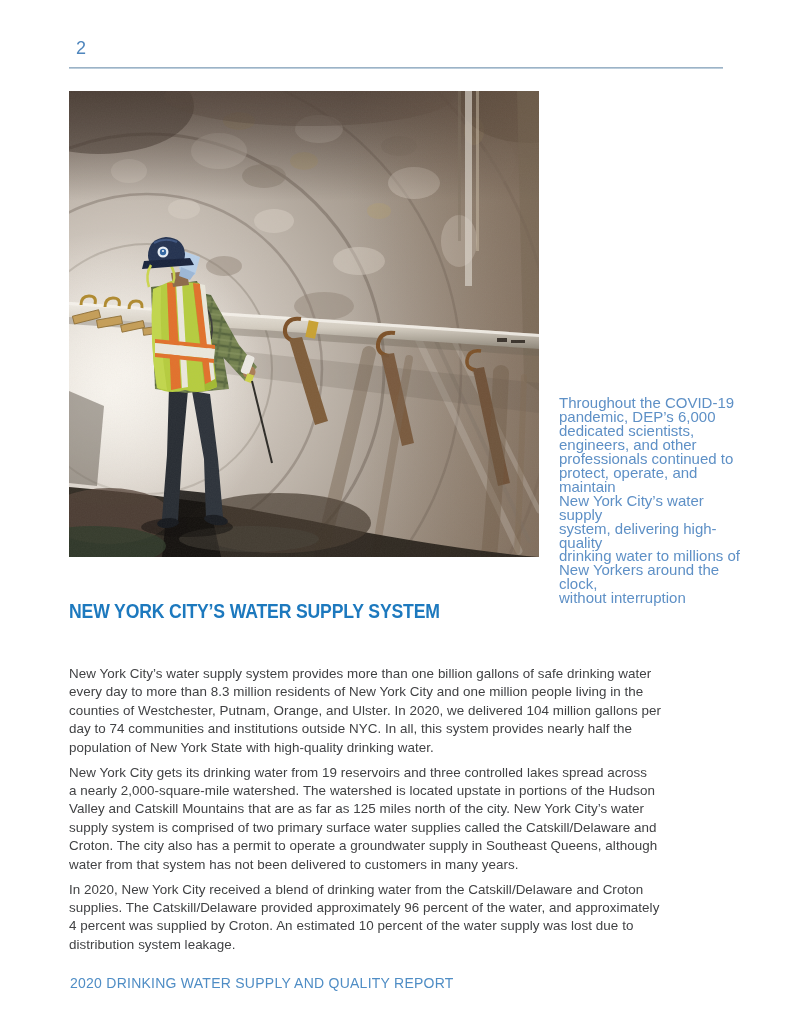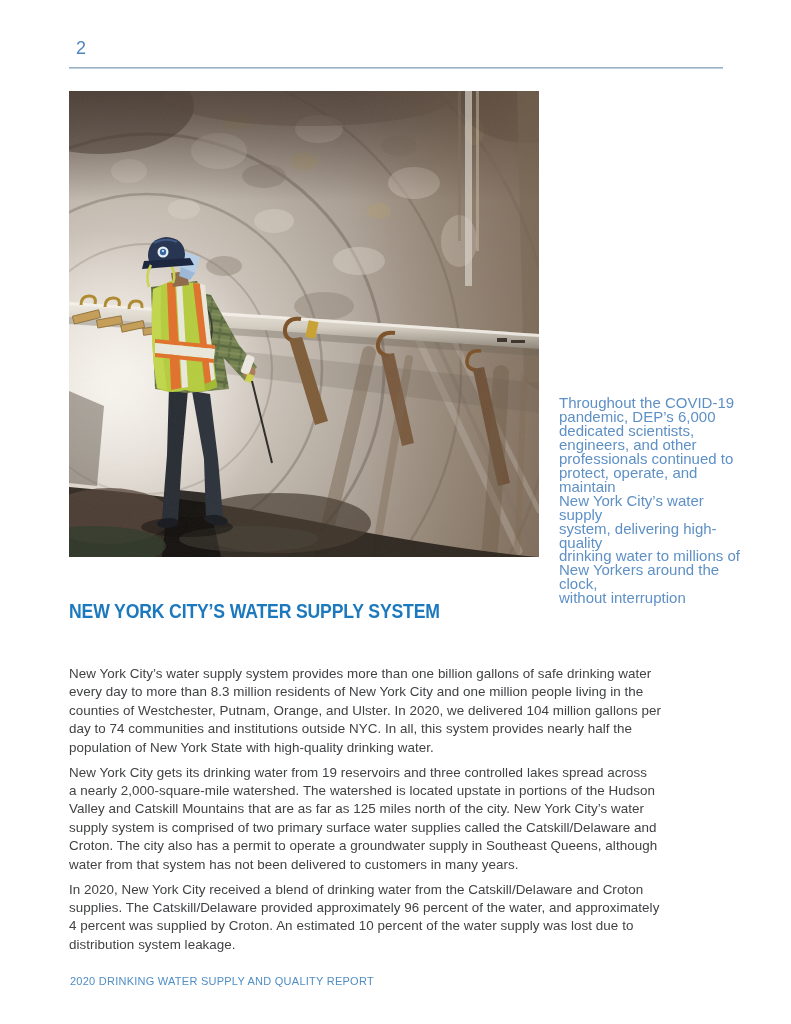--- a/index.html
+++ b/index.html
@@ -37,7 +37,7 @@
   }
   .footer{
     position:absolute;left:70px;top:975px;
-    font-size:11px;letter-spacing:0.25px;color:#4f8dc5;
+    font-size:14px;letter-spacing:0.25px;color:#4f8dc5;
   }
 </style>
 </head>

